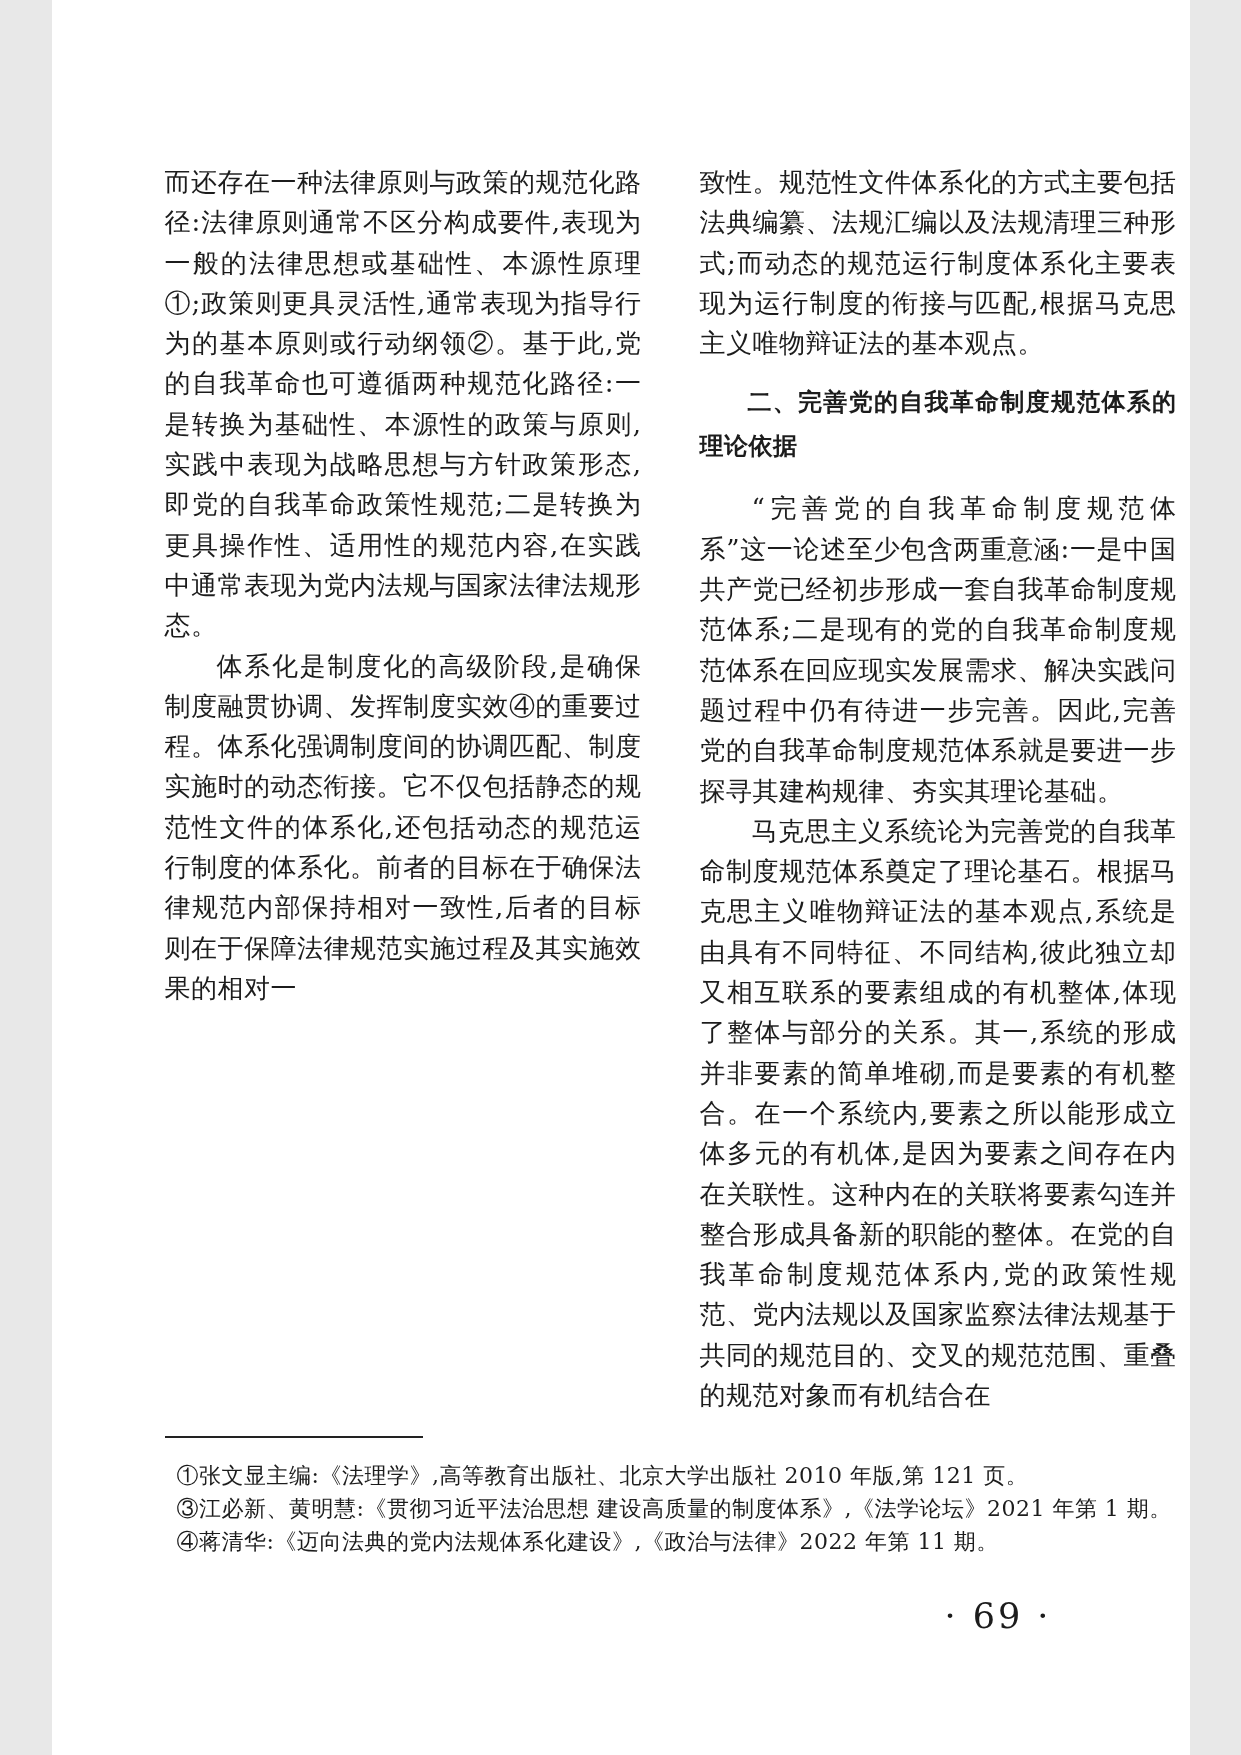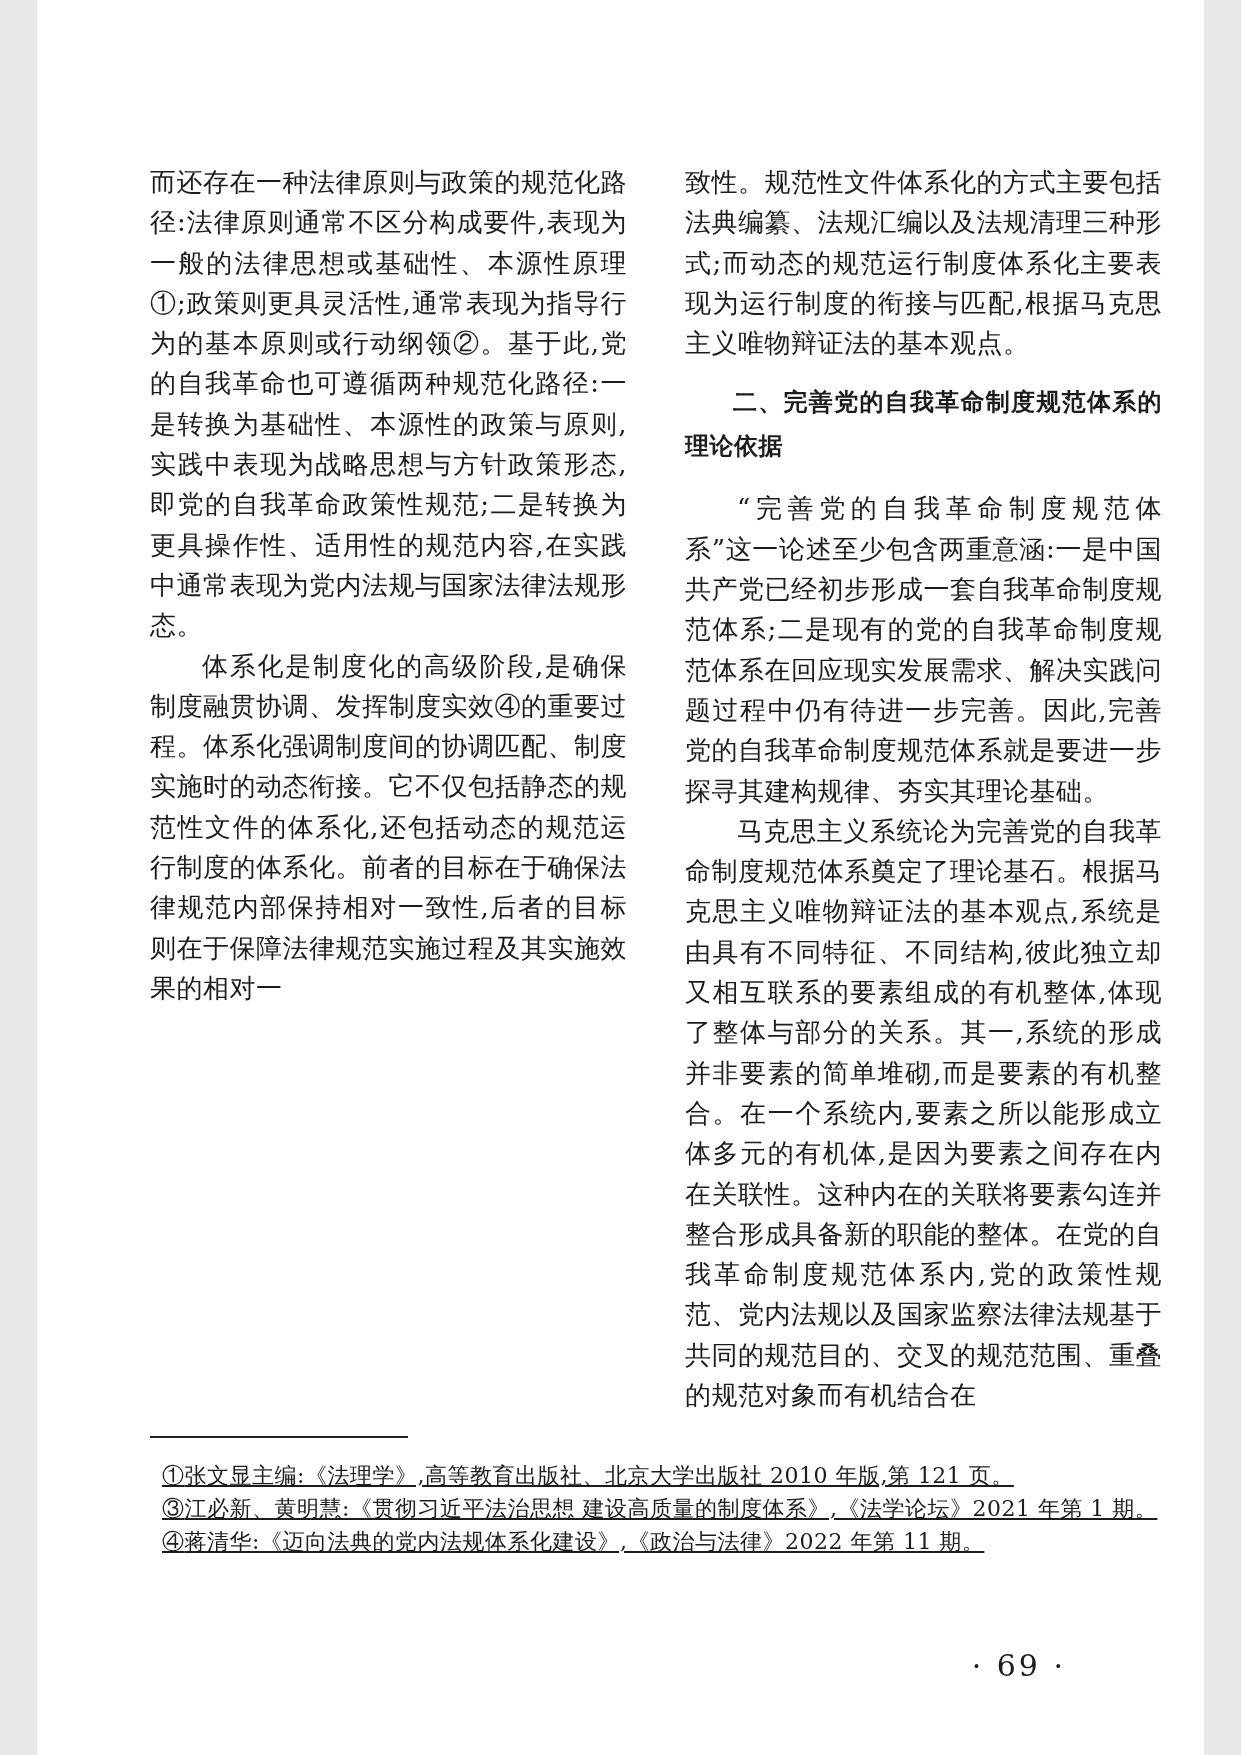--- a/index.html
+++ b/index.html
@@ -16,7 +16,6 @@
     color: #1c1c1c;
     font-family: "DejaVu Serif", serif;
     overflow: hidden;
-    padding-left: 29px;
   }
   .columns {
     position: absolute;

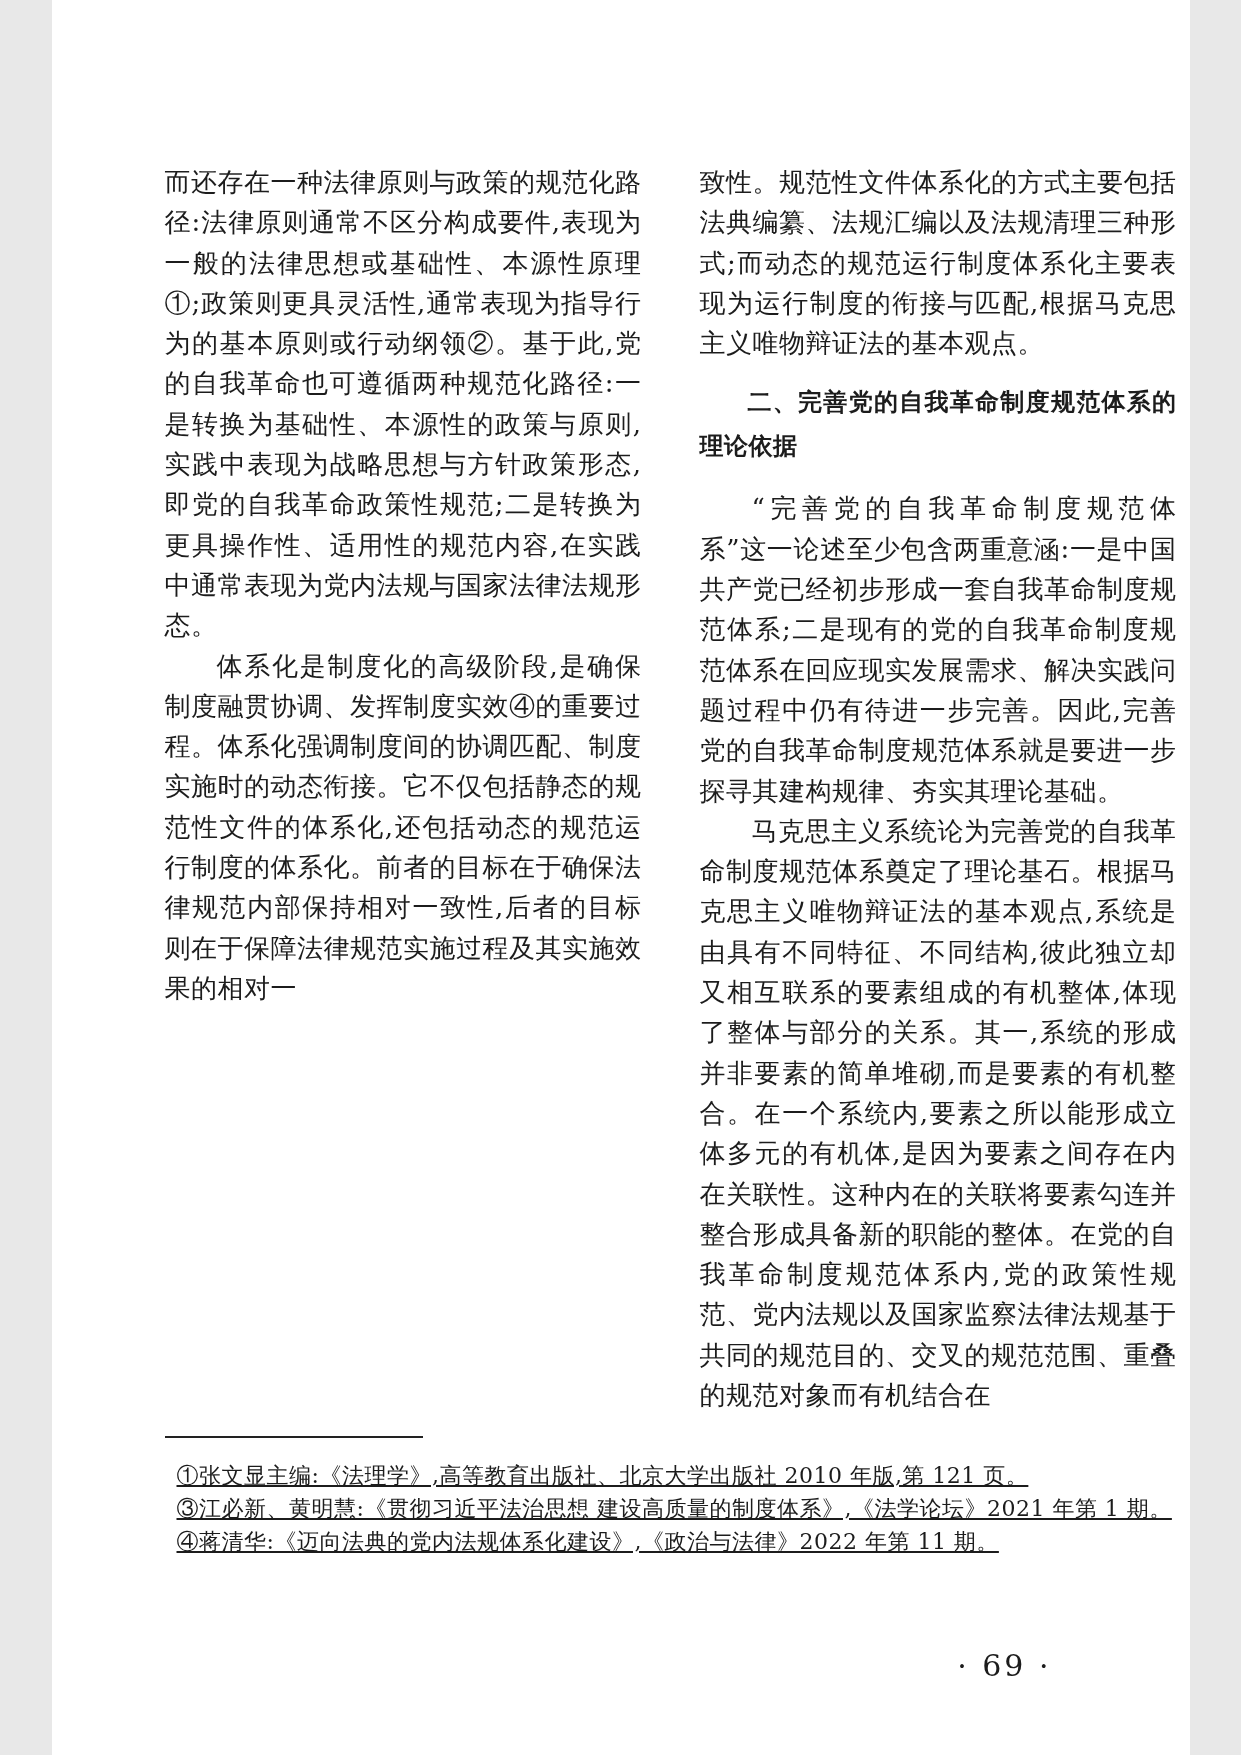--- a/index.html
+++ b/index.html
@@ -77,7 +77,6 @@
     text-align-last: left;
     letter-spacing: 0.5px;
     word-break: break-all;
-    text-decoration: underline;
   }
   .fn-marker {
     display: inline;

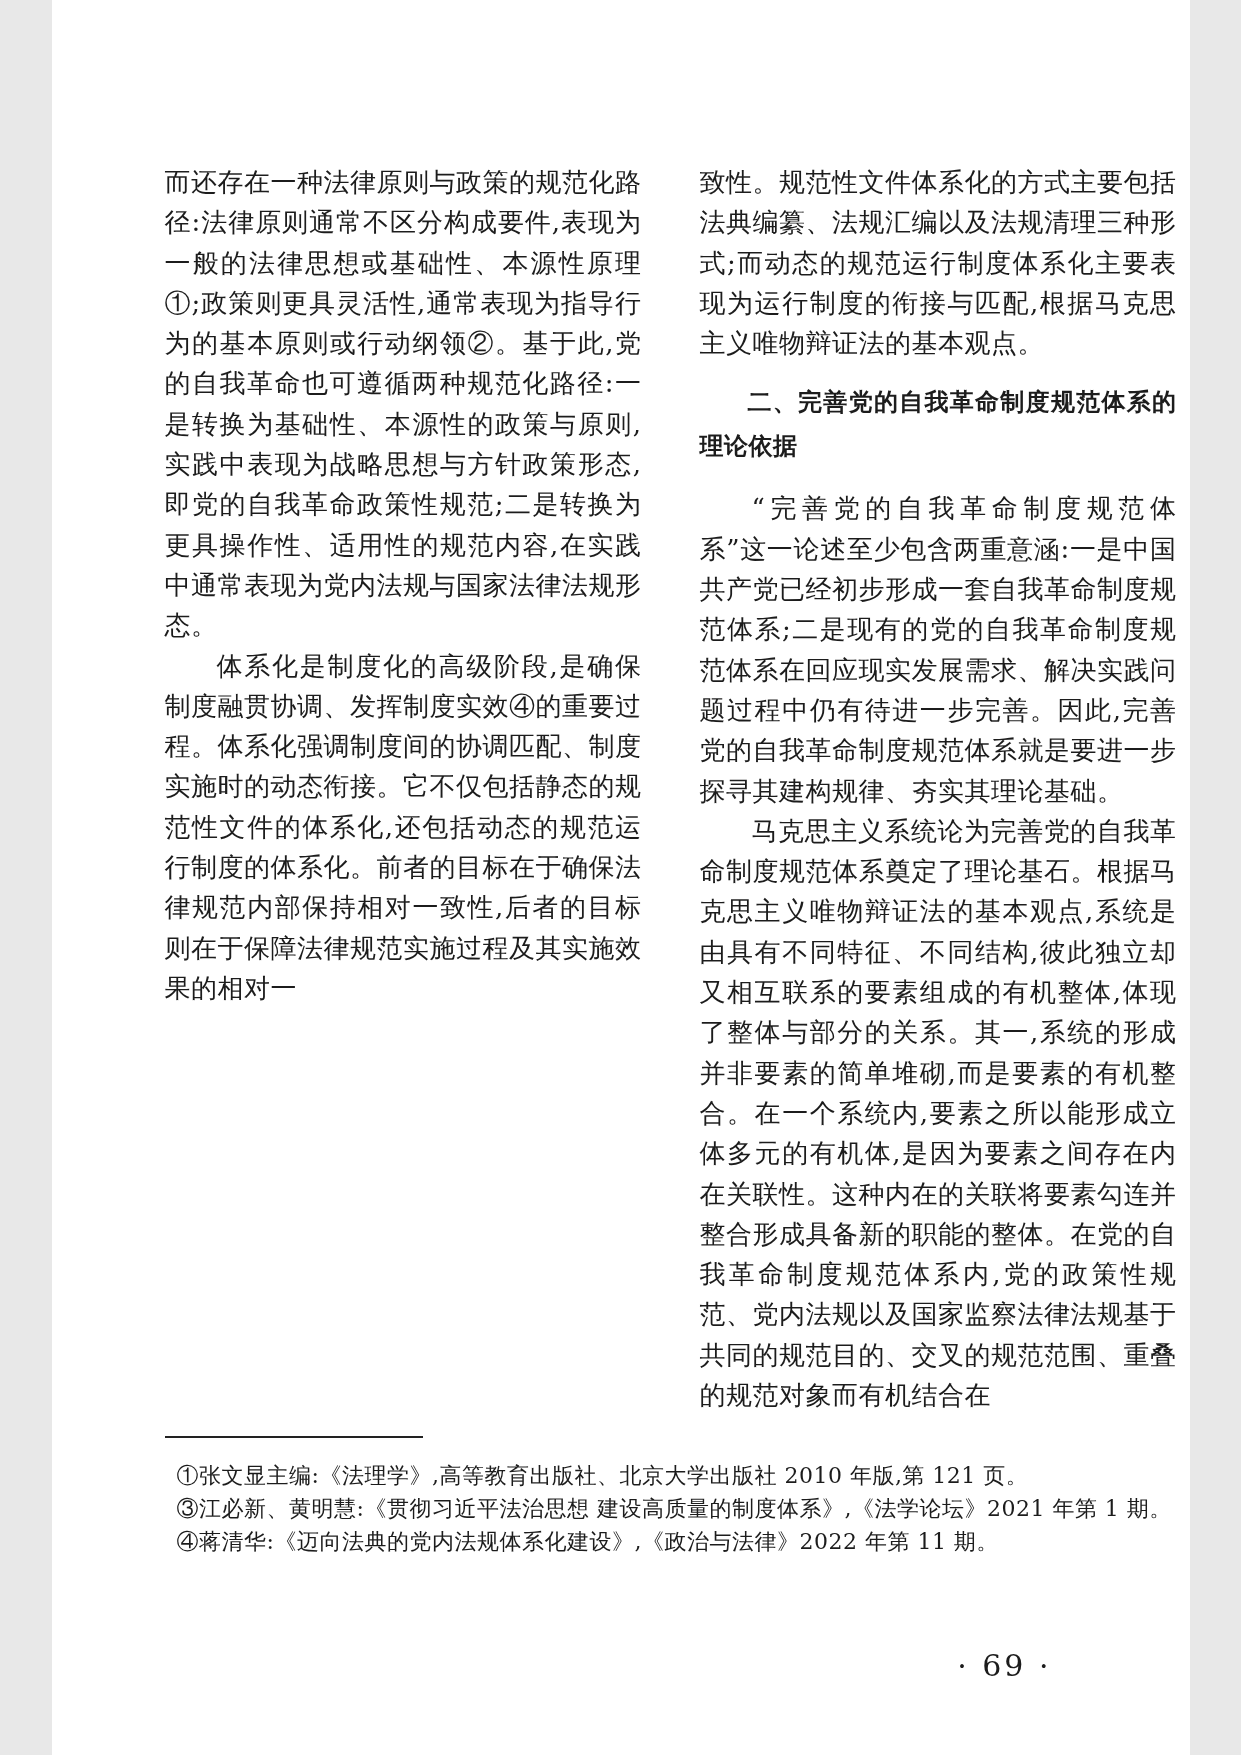--- a/index.html
+++ b/index.html
@@ -84,8 +84,8 @@
   .page-number {
     position: absolute;
     right: 138px;
-    top: 1648px;
-    font-size: 30px;
+    top: 1596px;
+    font-size: 35px;
     letter-spacing: 3px;
     white-space: nowrap;
   }

